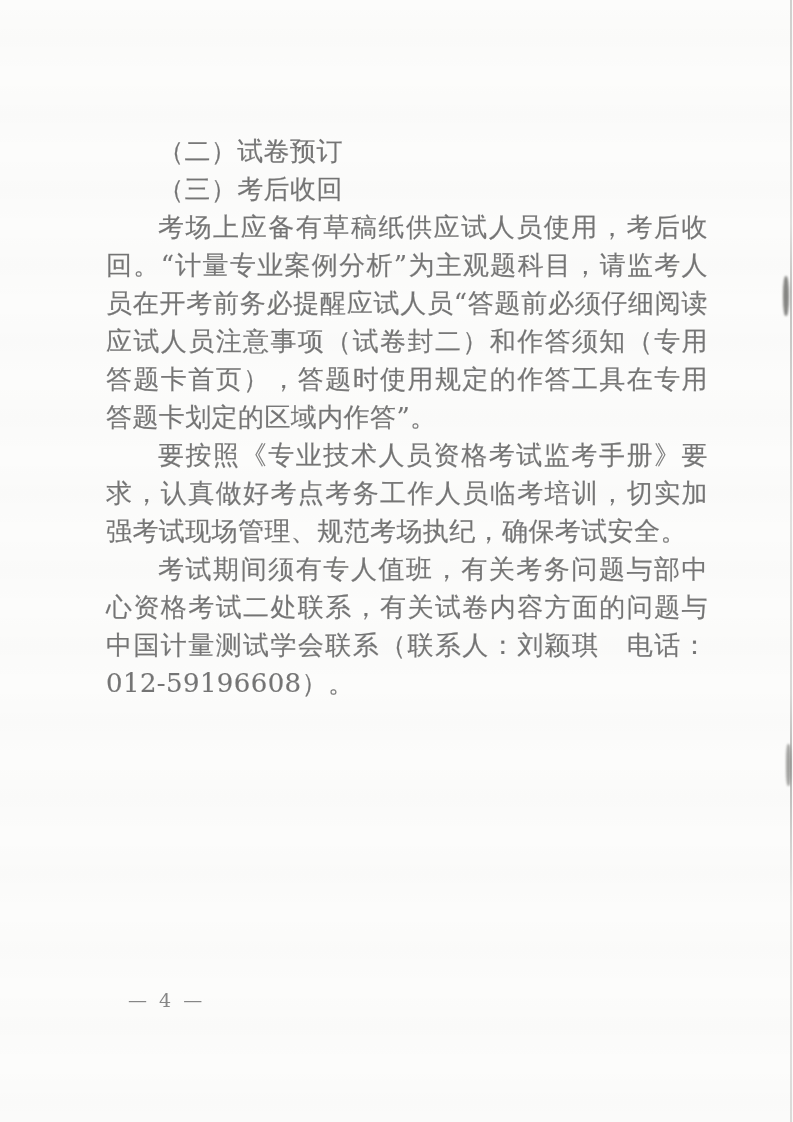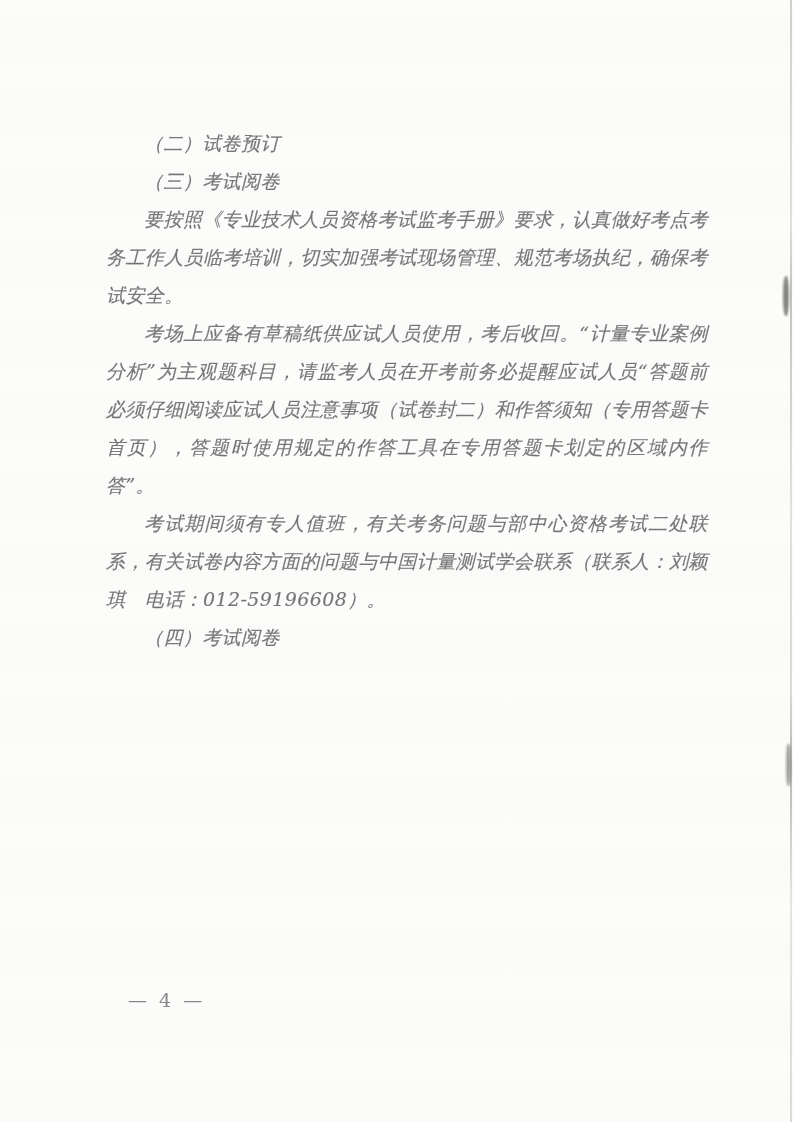--- a/index.html
+++ b/index.html
@@ -32,14 +32,13 @@
   .doc-body {
     position: absolute;
     left: 106px;
-    top: 124px;
+    top: 132px;
     width: 602px;
     color: #747474;
-    font-size: 19px;
+    font-size: 26px;
     line-height: 38px;
     letter-spacing: 0.4px;
     text-align: justify;
-    font-style: italic;
     -webkit-text-stroke: 0.2px #8a8a8a;
   }
   .doc-body p {

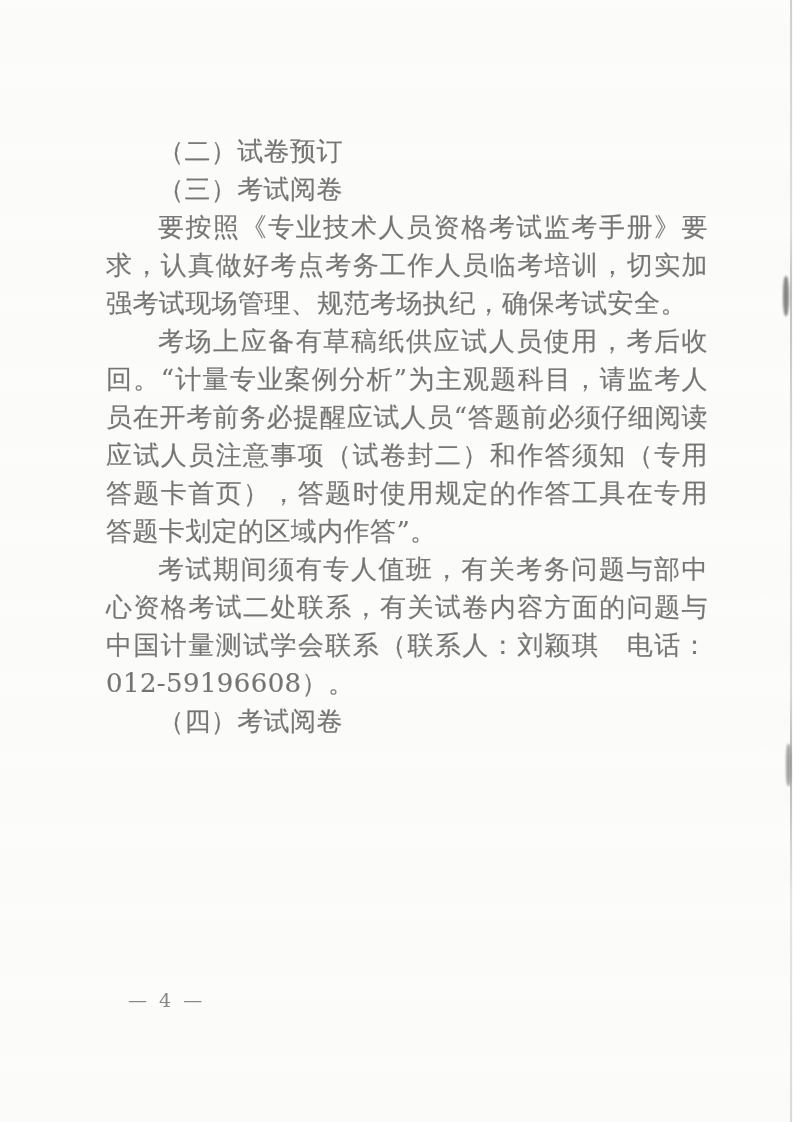--- a/index.html
+++ b/index.html
@@ -108,7 +108,7 @@
 
   <div class="doc-body" style="color: rgb(116, 116, 116);">
     <p class="heading">（二）试卷预订</p>
-    <p class="heading">（三）考试阅卷</p>
+    <p class="heading">（三）考后收回</p>
     <p class="para">要按照《专业技术人员资格考试监考手册》要求，认真做好考点考务工作人员临考培训，切实加强考试现场管理、规范考场执纪，确保考试安全。</p>
     <p class="para">考场上应备有草稿纸供应试人员使用，考后收回。“计量专业案例分析”为主观题科目，请监考人员在开考前务必提醒应试人员“答题前必须仔细阅读应试人员注意事项（试卷封二）和作答须知（专用答题卡首页），答题时使用规定的作答工具在专用答题卡划定的区域内作答”。</p>
     <p class="para">考试期间须有专人值班，有关考务问题与部中心资格考试二处联系，有关试卷内容方面的问题与中国计量测试学会联系（联系人：刘颖琪　电话：012-59196608）。</p>

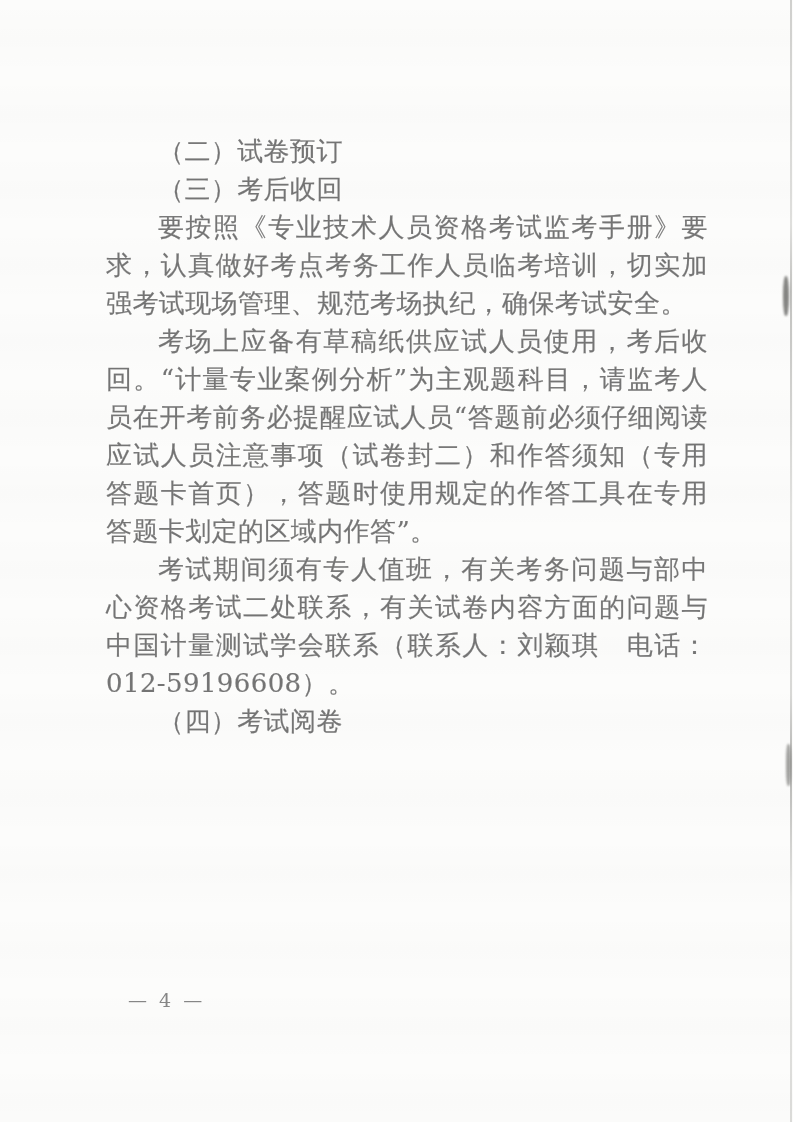--- a/index.html
+++ b/index.html
@@ -109,8 +109,8 @@
   <div class="doc-body" style="color: rgb(116, 116, 116);">
     <p class="heading">（二）试卷预订</p>
     <p class="heading">（三）考后收回</p>
+    <p class="para">考场上应备有草稿纸供应试人员使用，考后收回。“计量专业案例分析”为主观题科目，请监考人员在开考前务必提醒应试人员“答题前必须仔细阅读应试人员注意事项（试卷封二）和作答须知（专用答题卡首页），答题时使用规定的作答工具在专用答题卡划定的区域内作答”。</p>
     <p class="para">要按照《专业技术人员资格考试监考手册》要求，认真做好考点考务工作人员临考培训，切实加强考试现场管理、规范考场执纪，确保考试安全。</p>
-    <p class="para">考场上应备有草稿纸供应试人员使用，考后收回。“计量专业案例分析”为主观题科目，请监考人员在开考前务必提醒应试人员“答题前必须仔细阅读应试人员注意事项（试卷封二）和作答须知（专用答题卡首页），答题时使用规定的作答工具在专用答题卡划定的区域内作答”。</p>
     <p class="para">考试期间须有专人值班，有关考务问题与部中心资格考试二处联系，有关试卷内容方面的问题与中国计量测试学会联系（联系人：刘颖琪　电话：012-59196608）。</p>
     <p class="heading">（四）考试阅卷</p>
   </div>

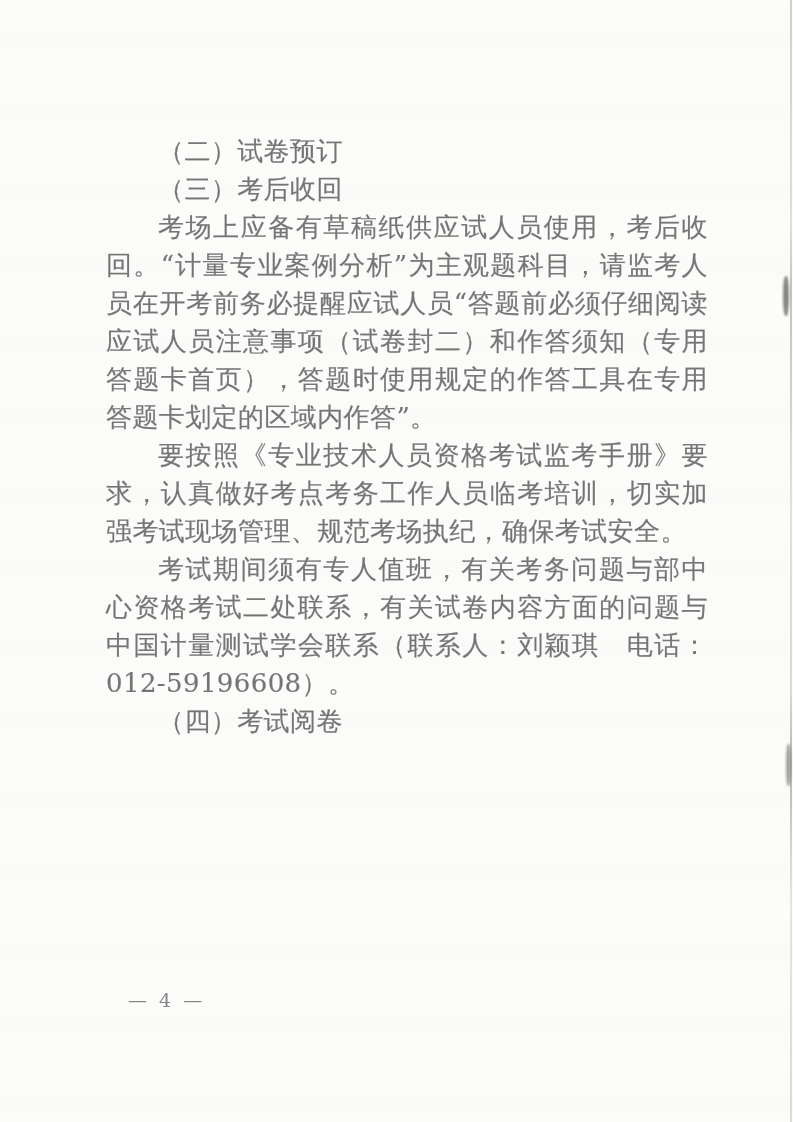--- a/index.html
+++ b/index.html
@@ -112,7 +112,6 @@
     <p class="para">考场上应备有草稿纸供应试人员使用，考后收回。“计量专业案例分析”为主观题科目，请监考人员在开考前务必提醒应试人员“答题前必须仔细阅读应试人员注意事项（试卷封二）和作答须知（专用答题卡首页），答题时使用规定的作答工具在专用答题卡划定的区域内作答”。</p>
     <p class="para">要按照《专业技术人员资格考试监考手册》要求，认真做好考点考务工作人员临考培训，切实加强考试现场管理、规范考场执纪，确保考试安全。</p>
     <p class="para">考试期间须有专人值班，有关考务问题与部中心资格考试二处联系，有关试卷内容方面的问题与中国计量测试学会联系（联系人：刘颖琪　电话：012-59196608）。</p>
-    <p class="heading">（四）考试阅卷</p>
   </div>
 
   <div class="page-number" style="color: rgb(134, 134, 134);">— 4 —</div>

